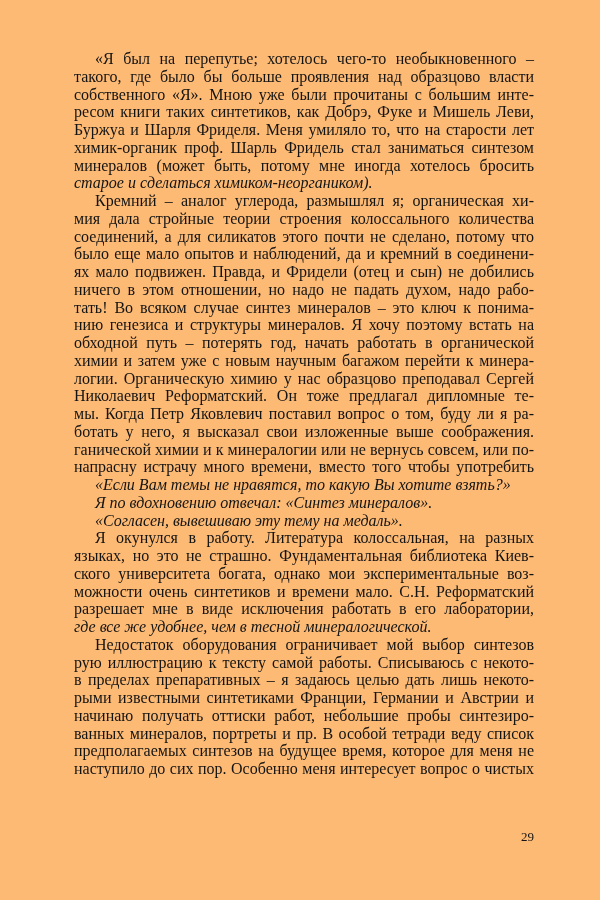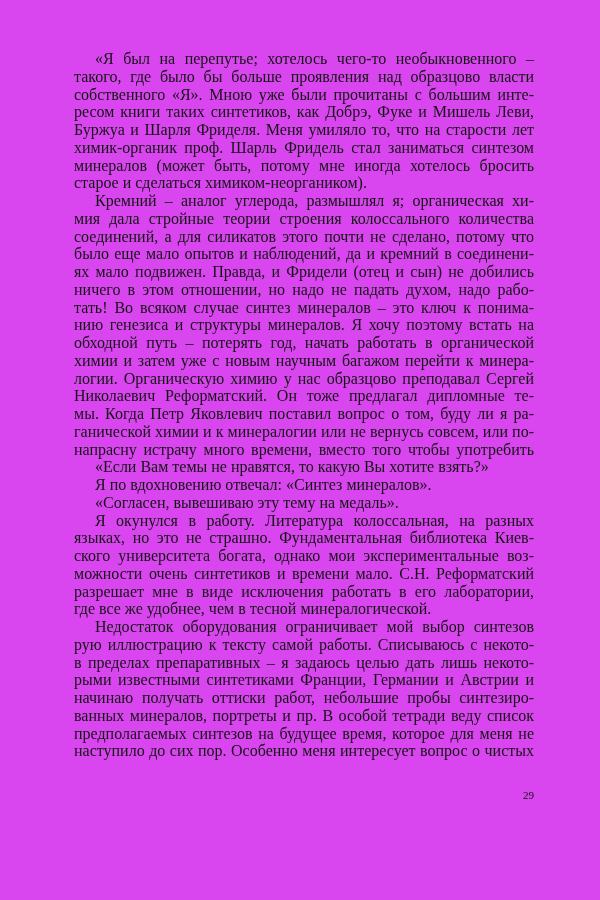--- a/index.html
+++ b/index.html
@@ -19,7 +19,7 @@
     left: 0; top: 0;
     width: 600px;
     height: 900px;
-    background: #d946ef;
+    background: #fdba74;
   }
   .text-block {
     position: absolute;

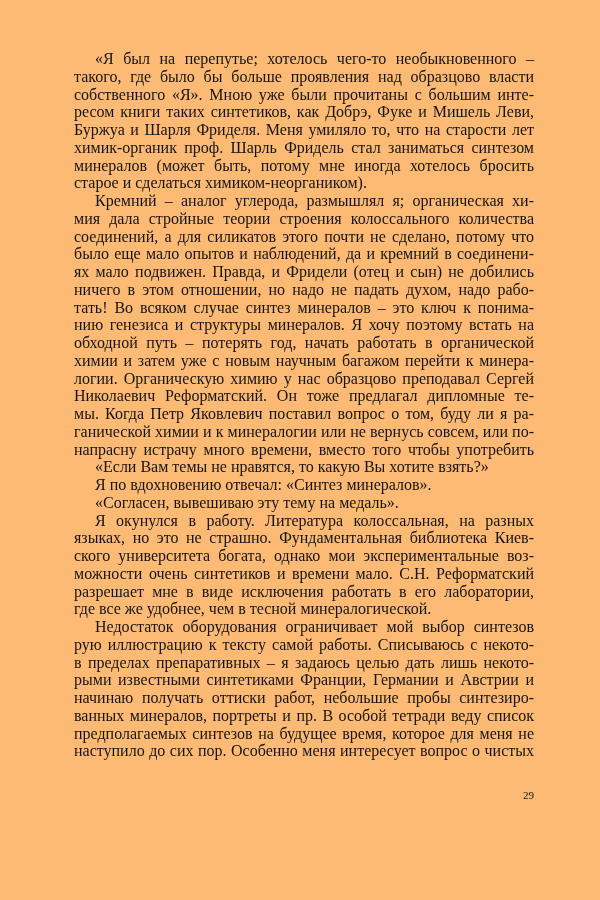--- a/index.html
+++ b/index.html
@@ -43,6 +43,7 @@
   }
   .line.short {
     text-align-last: left;
+    font-style: italic;
     -moz-text-align-last: left;
   }
   .line.indent {

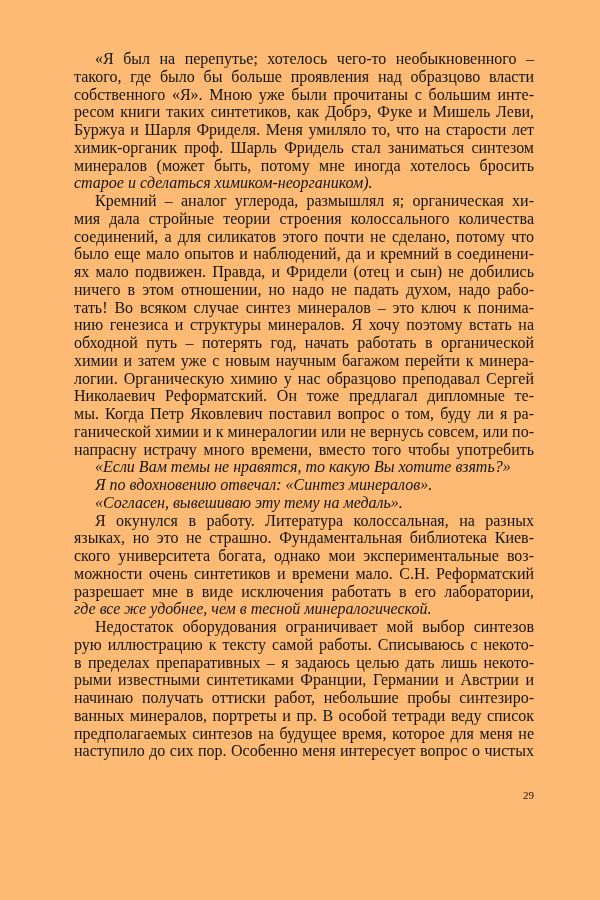--- a/index.html
+++ b/index.html
@@ -92,6 +92,7 @@
         <div class="line"><span>логии. Органическую химию у нас образцово преподавал Сергей</span></div>
         <div class="line"><span>Николаевич Реформатский. Он тоже предлагал дипломные те-</span></div>
         <div class="line"><span>мы. Когда Петр Яковлевич поставил вопрос о том, буду ли я ра-</span></div>
+        <div class="line"><span>ботать у него, я высказал свои изложенные выше соображения.</span></div>
         <div class="line"><span>ганической химии и к минералогии или не вернусь совсем, или по-</span></div>
         <div class="line"><span>напрасну истрачу много времени, вместо того чтобы употребить</span></div>
       </div>

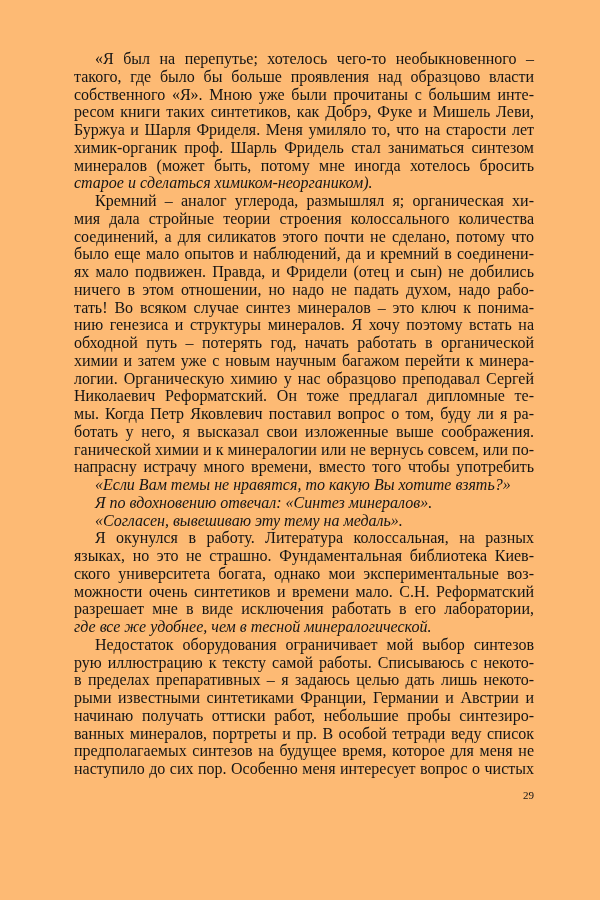--- a/index.html
+++ b/index.html
@@ -55,11 +55,11 @@
   .page-number {
     position: absolute;
     left: 74px;
-    top: 786px;
+    top: 828px;
     width: 460px;
     text-align: right;
     color: #141414;
-    font-size: 11px;
+    font-size: 13px;
     line-height: 18px;
   }
 </style>

